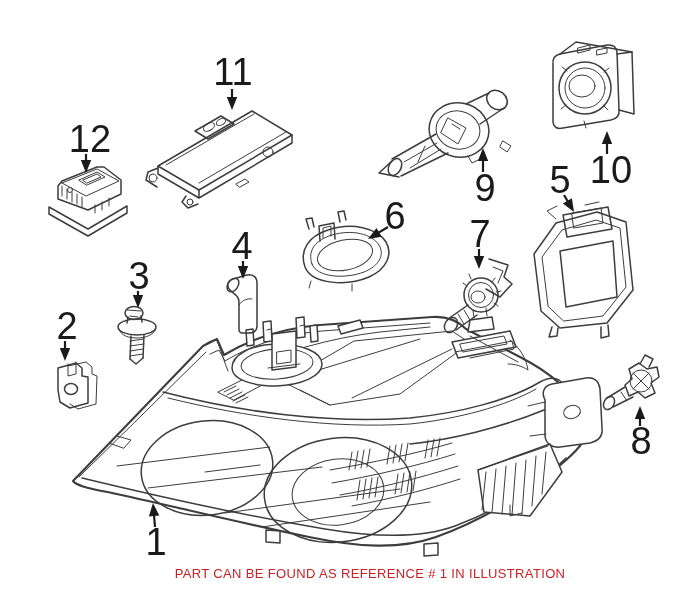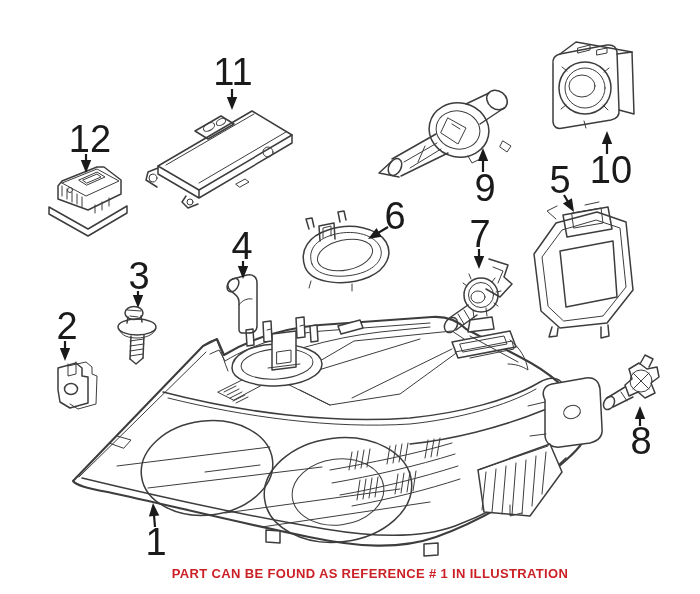--- a/index.html
+++ b/index.html
@@ -14,7 +14,7 @@
   .art .w{fill:#ffffff;}
   .callout-text{font-family:"Liberation Sans",sans-serif;}
   .caption{position:absolute;left:0;right:0;top:566px;text-align:center;
-           font-size:13px;font-weight:bold;letter-spacing:.35px;margin-left:40px;}
+           font-size:13px;font-weight:normal;letter-spacing:.35px;margin-left:40px;}
 </style>
 </head>
 <body>

